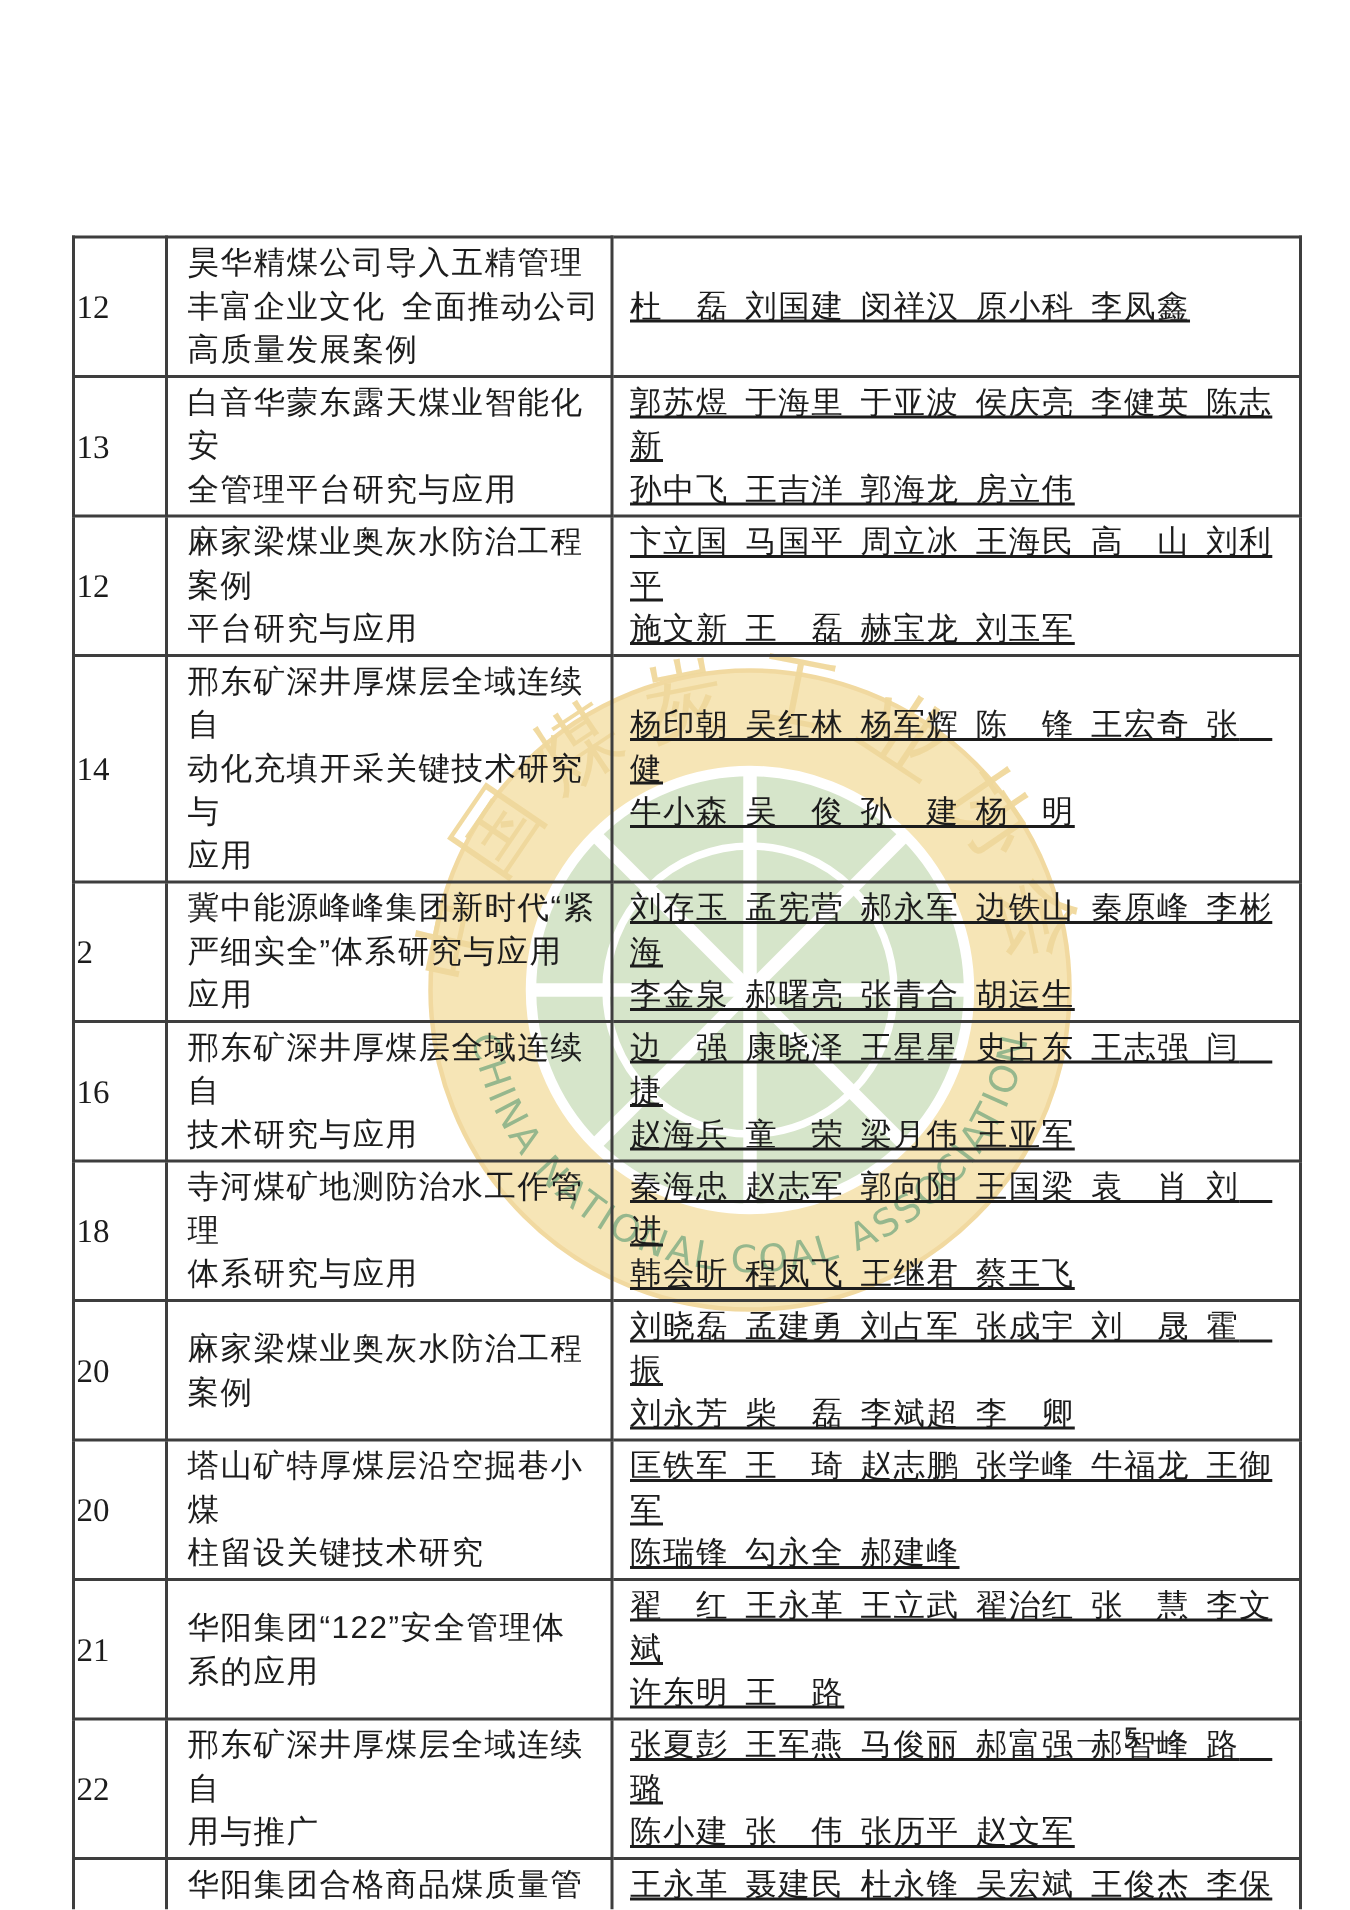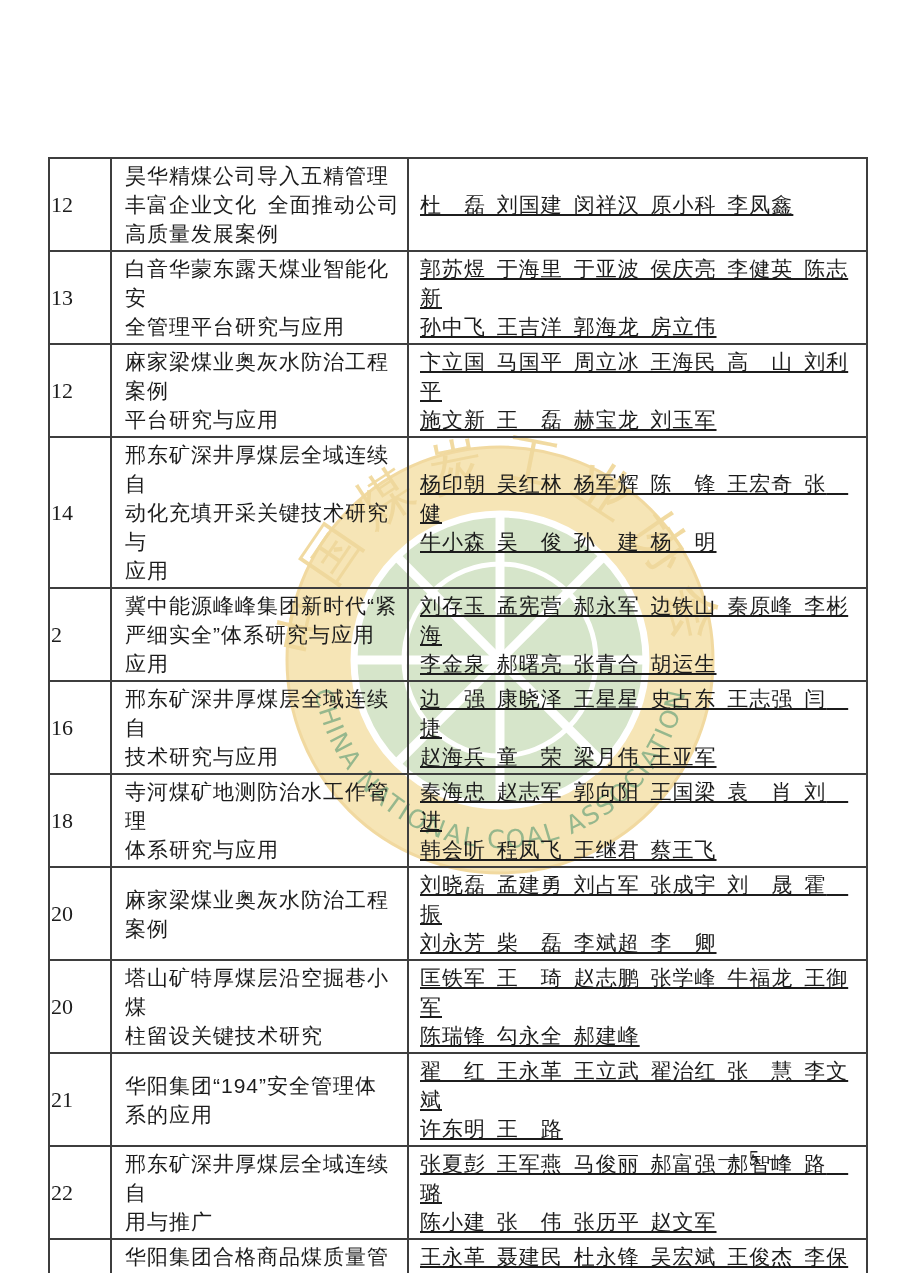--- a/index.html
+++ b/index.html
@@ -175,7 +175,7 @@
         </tr>
         <tr>
           <td class="row-number-cell">21</td>
-          <td class="title-cell">华阳集团“194”安全管理体
+          <td class="title-cell">华阳集团“122”安全管理体
 系的应用</td>
           <td class="names-cell">翟　红 王永革 王立武 翟治红 张　慧 李文斌
 许东明 王　路</td>

